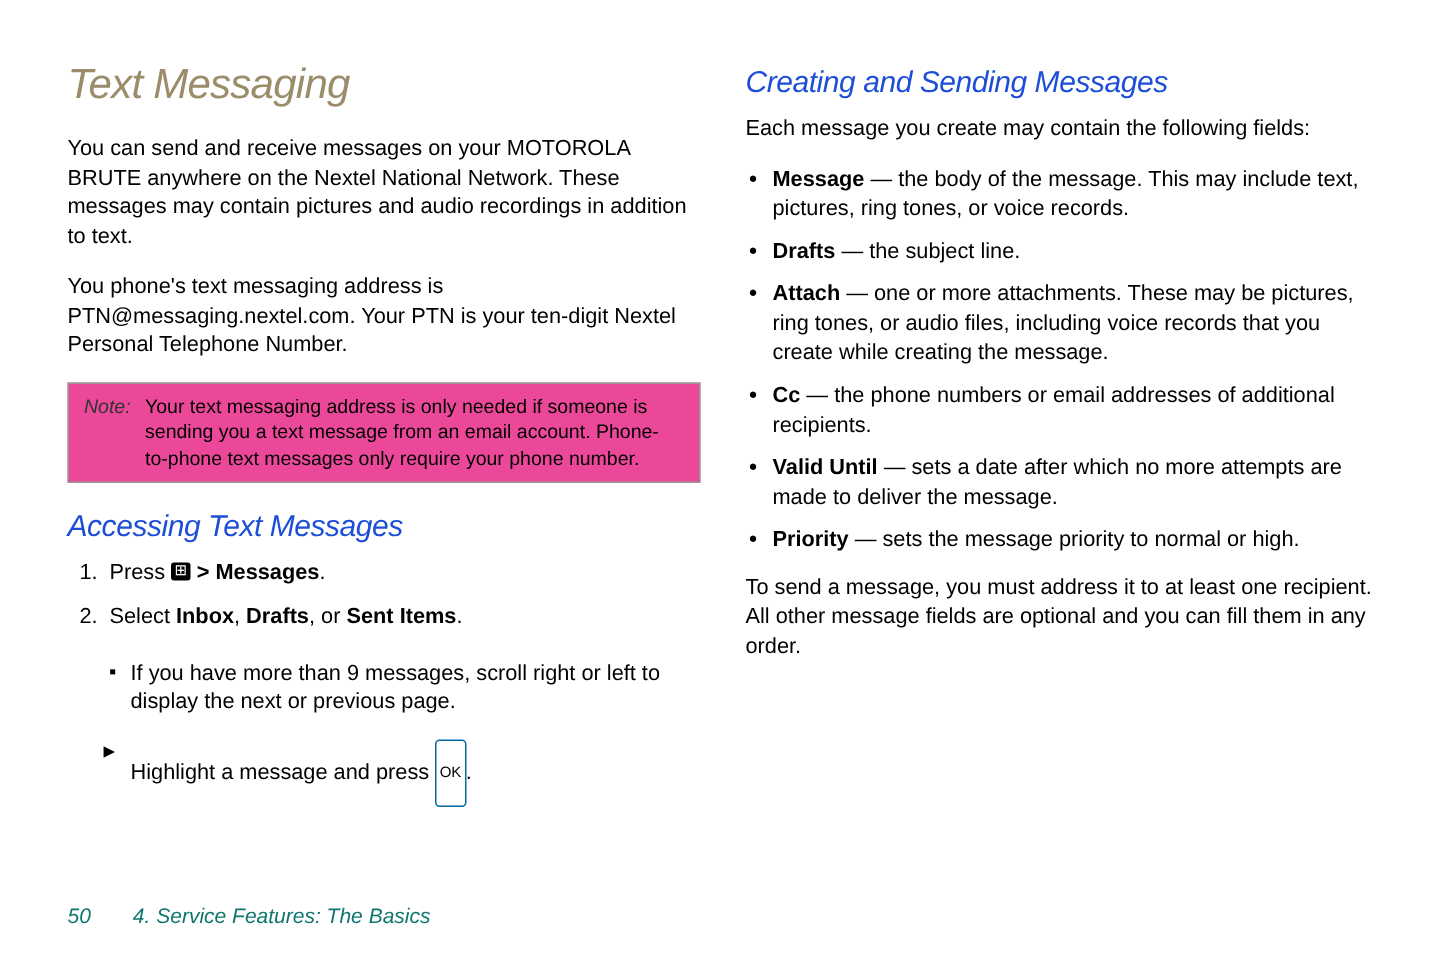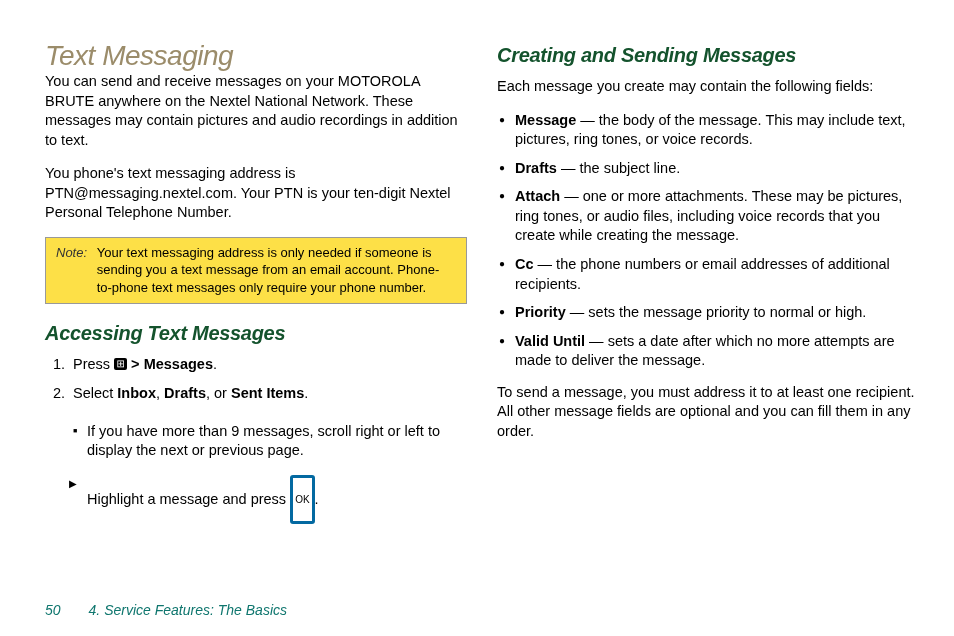--- a/index.html
+++ b/index.html
@@ -26,6 +26,7 @@
       font-weight: normal;
       color: #9b8c6a;
       font-size: 28px;
+      margin-bottom: 18px;
       letter-spacing: -0.5px;
     }
     h2 {

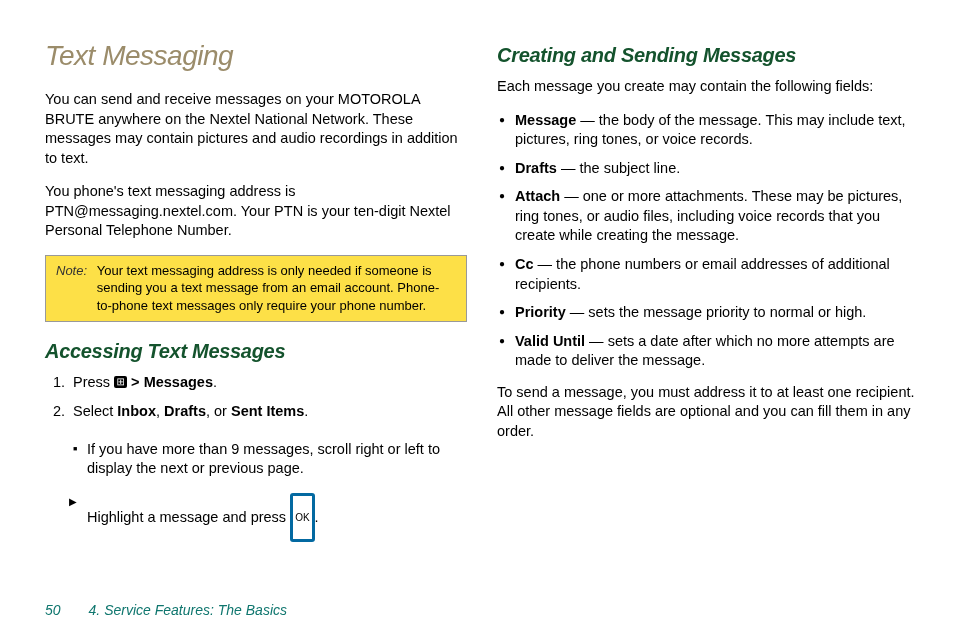--- a/index.html
+++ b/index.html
@@ -32,8 +32,8 @@
     h2 {
       font-family: Arial, sans-serif;
       font-style: italic;
-      font-weight: bold;
-      color: #14532d;
+      font-weight: normal;
+      color: #1d4ed8;
       font-size: 20px;
       margin-bottom: 10px;
       margin-top: 4px;

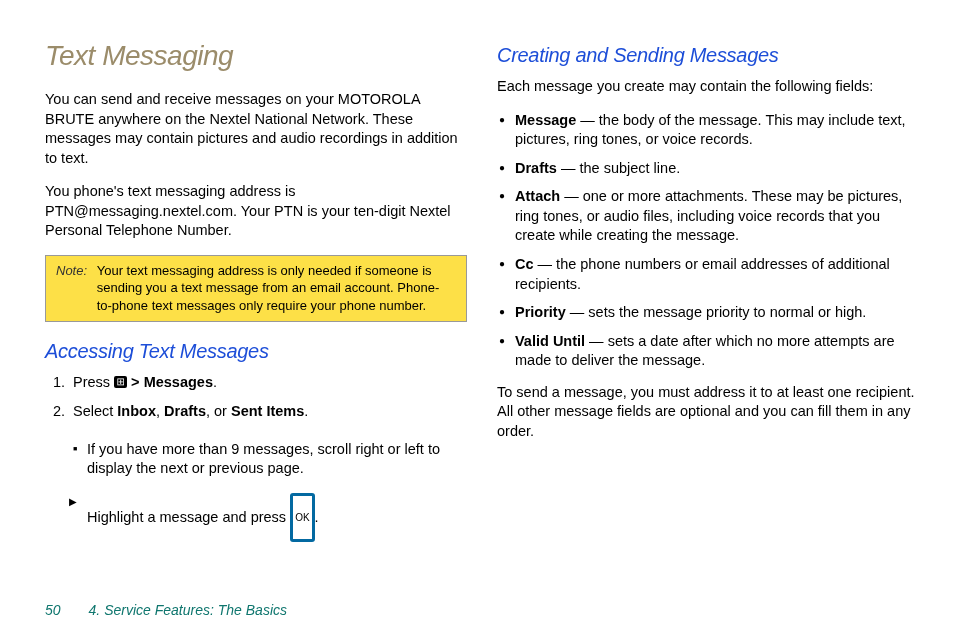--- a/index.html
+++ b/index.html
@@ -47,7 +47,7 @@
     }
     .note-box {
       border: 1px solid #999;
-      background: #fde047;
+      background: #ec4899;
       padding: 6px 10px;
       font-size: 13px;
       line-height: 1.35;

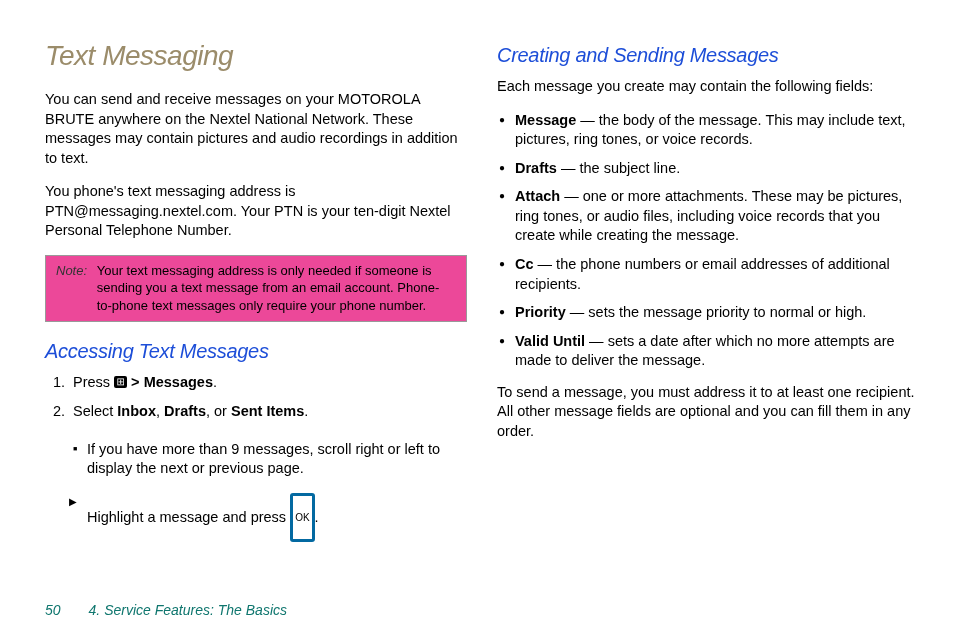--- a/index.html
+++ b/index.html
@@ -211,8 +211,8 @@
       <li><span class="bold">Drafts</span><span> — the subject line.</span></li>
       <li><span class="bold">Attach</span><span> — one or more attachments. These may be pictures, ring tones, or audio files, including voice records that you create while creating the message.</span></li>
       <li><span class="bold">Cc</span><span> — the phone numbers or email addresses of additional recipients.</span></li>
+      <li><span class="bold">Valid Until</span><span> — sets a date after which no more attempts are made to deliver the message.</span></li>
       <li><span class="bold">Priority</span><span> — sets the message priority to normal or high.</span></li>
-      <li><span class="bold">Valid Until</span><span> — sets a date after which no more attempts are made to deliver the message.</span></li>
     </ul>
     <p>To send a message, you must address it to at least one recipient. All other message fields are optional and you can fill them in any order.</p>
   </div>

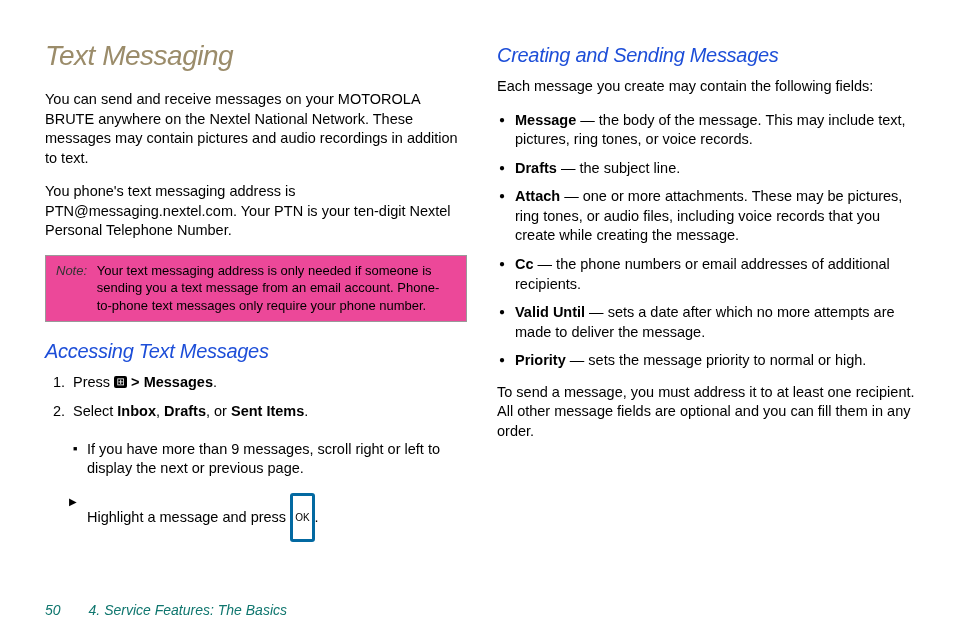--- a/index.html
+++ b/index.html
@@ -155,7 +155,7 @@
     }
     .ok-box {
       display: inline-block;
-      border: 3px solid #0369a1;
+      border: 1px solid #0369a1;
       border-radius: 3px;
       font-size: 10px;
       padding: 16px 2px;

